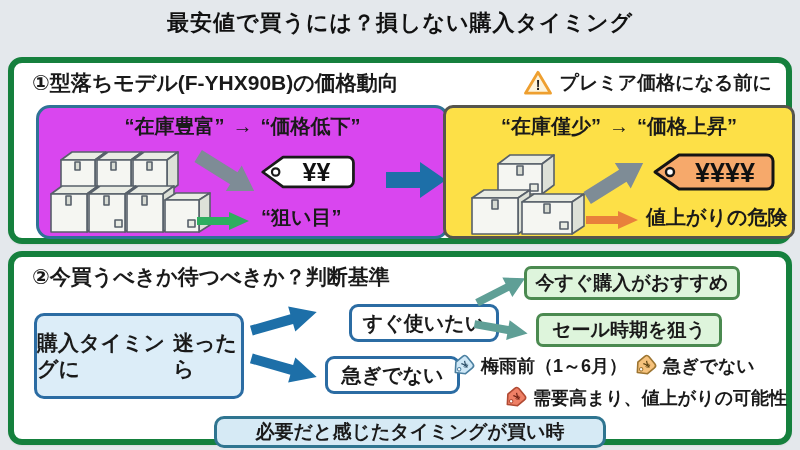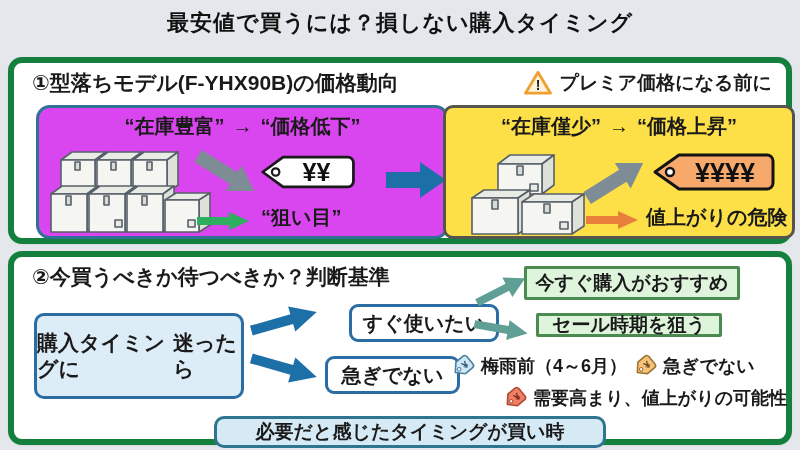--- a/index.html
+++ b/index.html
@@ -58,7 +58,7 @@
   .opt1 { left:307px; top:47px; width:150px; height:38px;margin-left:28px; }
   .opt2 { left:311px; top:99px; width:135px; height:38px; }
   .resultbox {
-    background:#def5dc; border:3px solid #4b8a50; border-radius:2px;
+    background:#def5dc; border:3px solid #4b8a50; border-radius:7px;
     display:flex; justify-content:center; align-items:center;
     font-size:19px; font-weight:800;
   }

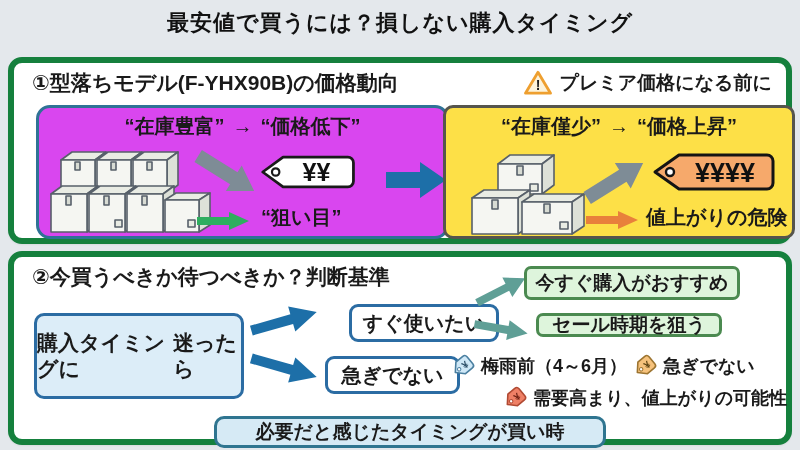--- a/index.html
+++ b/index.html
@@ -63,7 +63,7 @@
     font-size:19px; font-weight:800;
   }
   .res1 { left:510px; top:9px; width:216px; height:34px; }
-  .res2 { left:522px; top:56px; width:186px; height:24px; }
+  .res2 { left:522px; top:56px; width:186px; height:34px; }
   .season-row { display:flex; align-items:center; gap:5px; font-size:18px; font-weight:800; white-space:nowrap; }
   .bottombox {
     left:200px; top:159px; width:392px; height:32px;

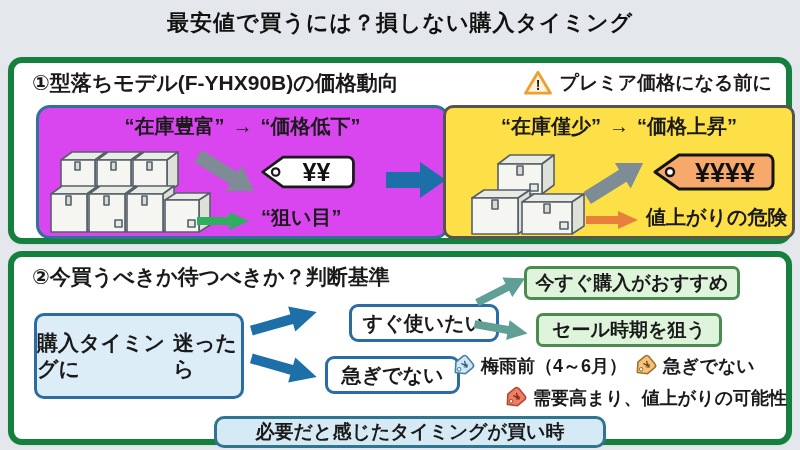--- a/index.html
+++ b/index.html
@@ -253,7 +253,7 @@
         <text x="15.5" y="17" font-size="10" font-weight="bold" text-anchor="middle" fill="#2b4d66">¥</text>
       </g>
     </svg>
-    <span>梅雨前（4～6月）</span>
+    <span>梅雨前（1～6月）</span>
     <svg width="26" height="26" viewBox="0 0 26 26">
       <g transform="rotate(-40 13 13)">
         <path d="M3,13 L10,5.5 H19 a3,3 0 0 1 3,3 V17.5 a3,3 0 0 1 -3,3 H10 Z" fill="#f6c27c" stroke="#9c7430" stroke-width="1.6" stroke-linejoin="round"></path>

